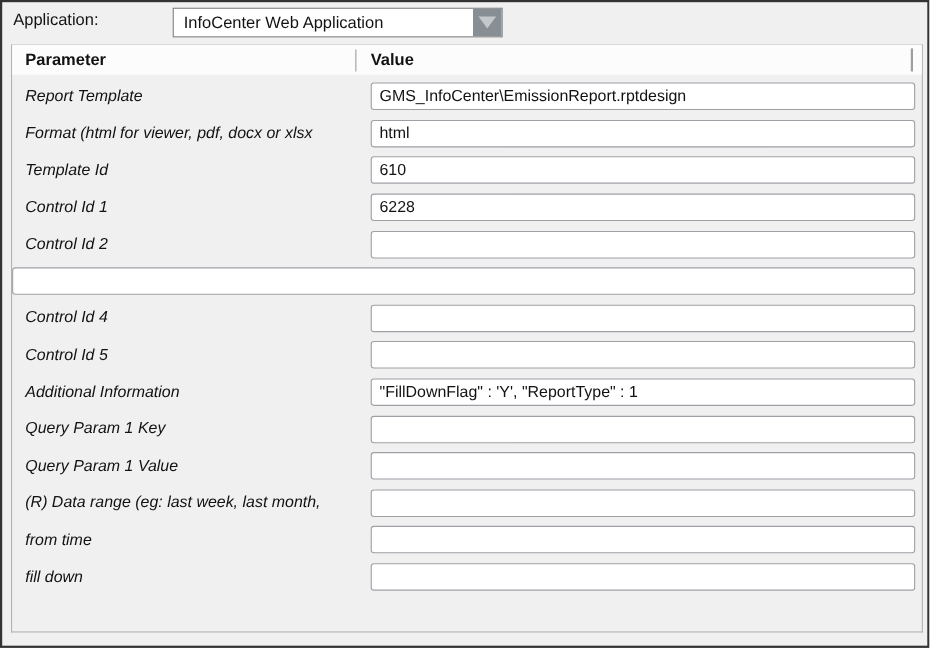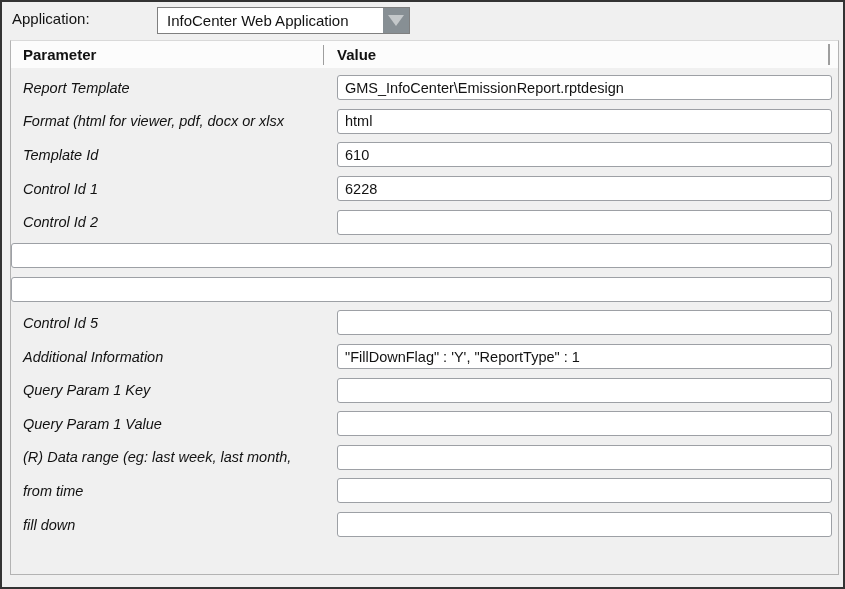--- a/index.html
+++ b/index.html
@@ -40,7 +40,7 @@
   }
   .dropdown{
     position:absolute;left:155px;top:5px;
-    width:253px;height:27px;
+    width:300px;height:27px;
     background:var(--input-bg);
     border:1px solid var(--dd-border);
     display:flex;align-items:stretch;

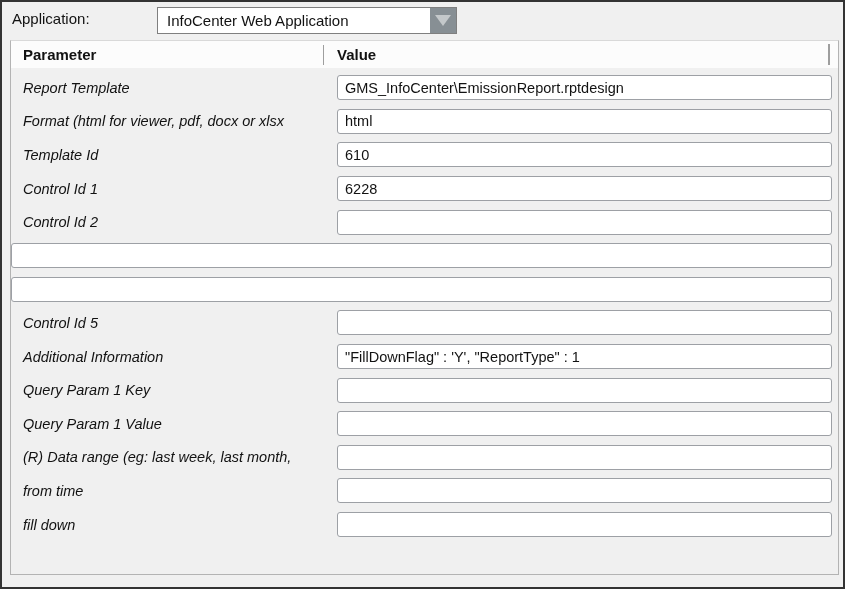--- a/index.html
+++ b/index.html
@@ -193,6 +193,7 @@
   </div>
 
   <div class="prow">
+    <span class="prow-label">Control Id 4</span>
     <span class="prow-inputwrap">
       <input type="text" aria-label="Control Id 4" style="">
     </span>

